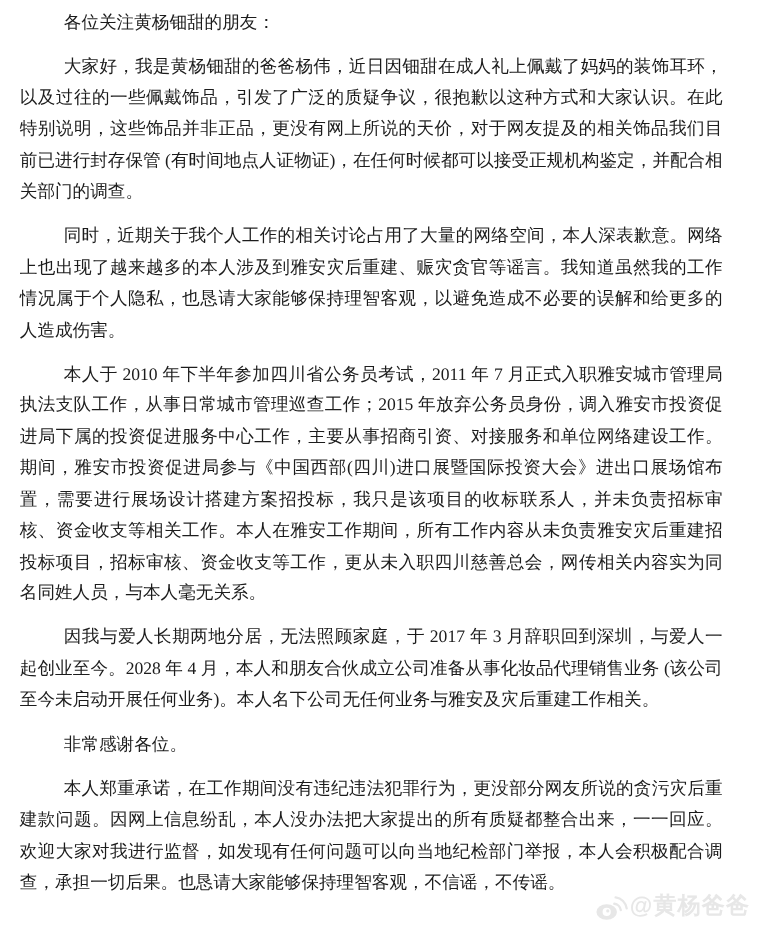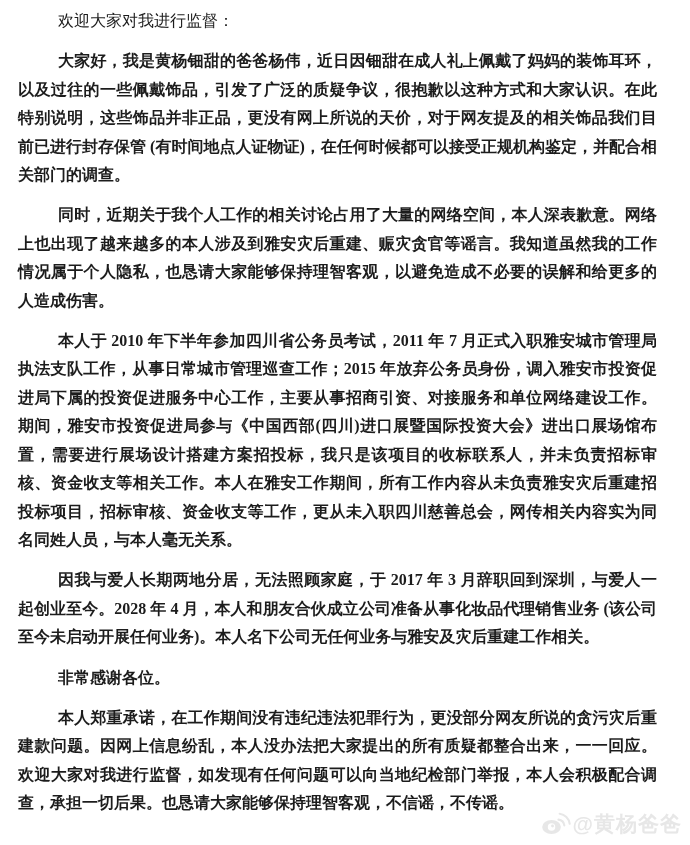--- a/index.html
+++ b/index.html
@@ -50,7 +50,7 @@
 
 <div class="page">
 
-  <p class="salutation">欢迎大家对我进行监督：</p>
+  <p class="salutation">各位关注黄杨钿甜的朋友：</p>
 
   <div>
       <p class="para">大家好，我是黄杨钿甜的爸爸杨伟，近日因钿甜在成人礼上佩戴了妈妈的装饰耳环，以及过往的一些佩戴饰品，引发了广泛的质疑争议，很抱歉以这种方式和大家认识。在此特别说明，这些饰品并非正品，更没有网上所说的天价，对于网友提及的相关饰品我们目前已进行封存保管 (有时间地点人证物证)，在任何时候都可以接受正规机构鉴定，并配合相关部门的调查。</p>

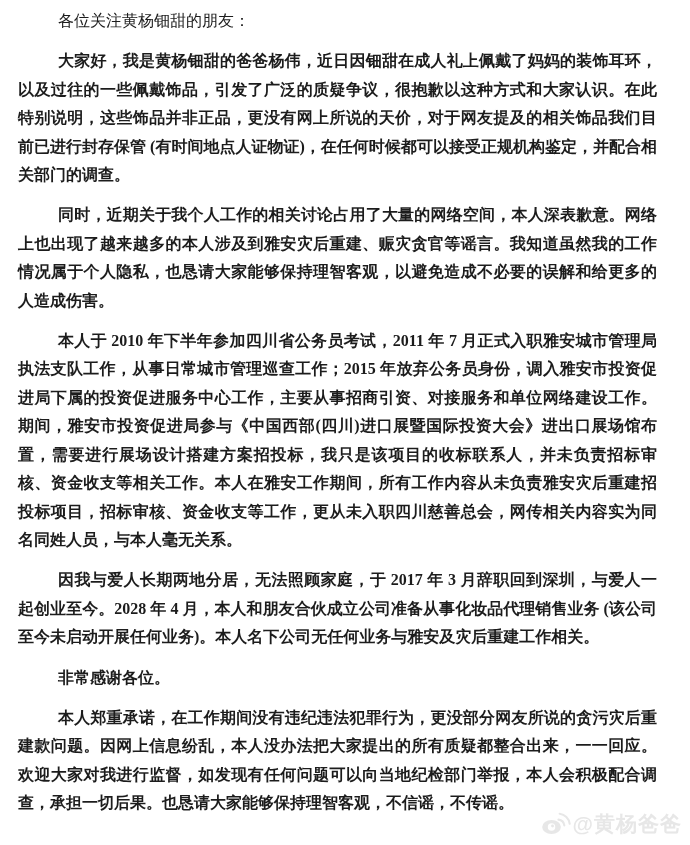--- a/index.html
+++ b/index.html
@@ -27,7 +27,6 @@
     text-indent: 40px;
     text-align: justify;
     text-justify: inter-ideograph;
-    font-weight: bold;
   }
   .watermark {
     position: absolute;

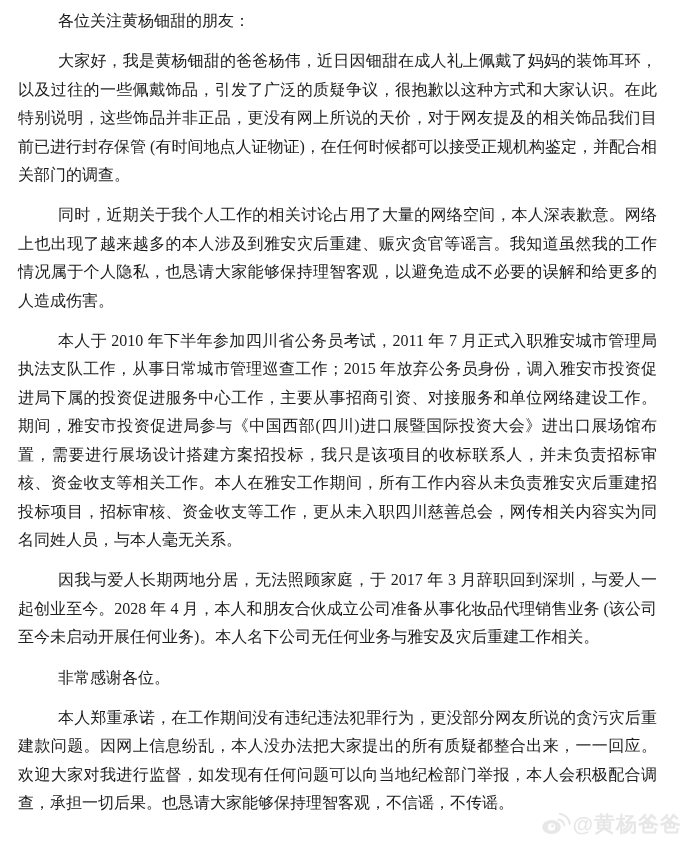--- a/index.html
+++ b/index.html
@@ -33,7 +33,7 @@
     right: 8px;
     bottom: 7px;
     display: flex;
-    align-items: flex-start;
+    align-items: flex-end;
     gap: 2px;
     color: var(--wm, #e7e7e7);
     font-family: "Liberation Sans", sans-serif;

